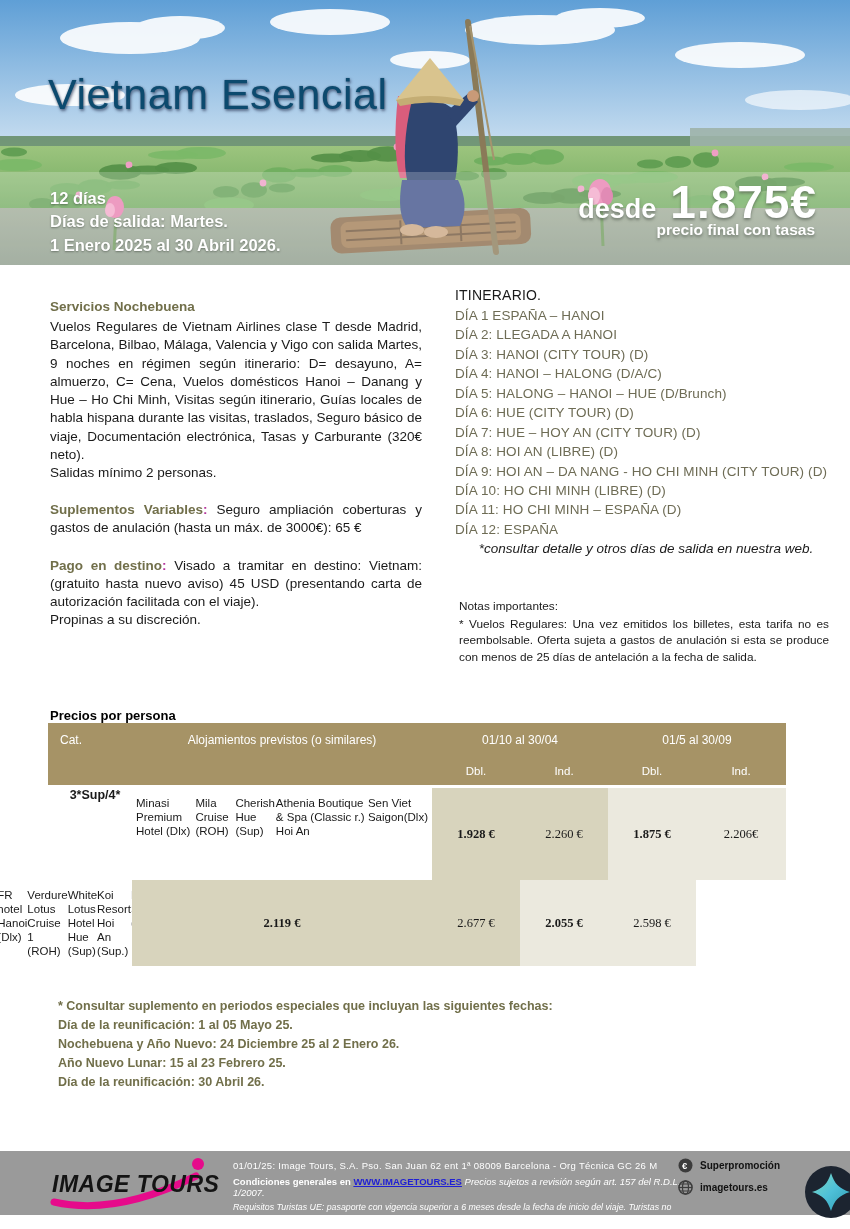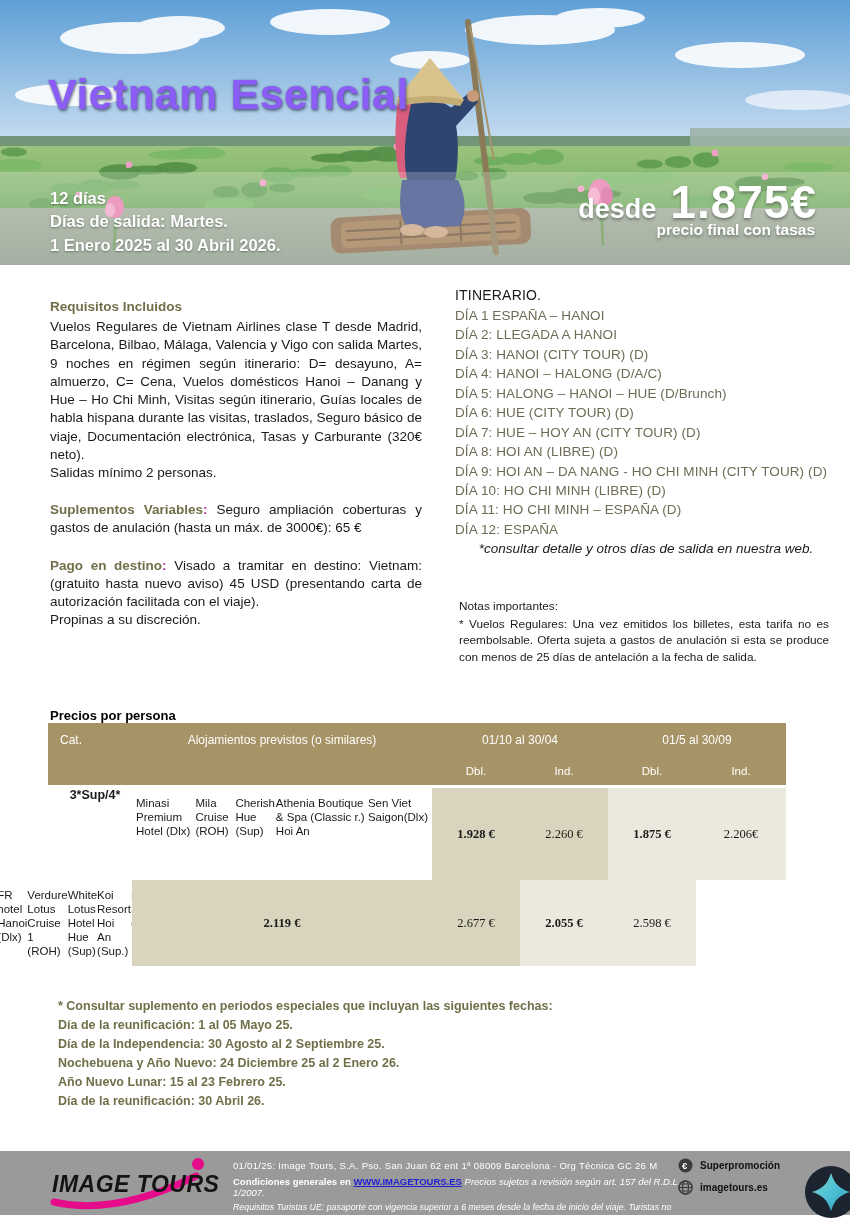--- a/index.html
+++ b/index.html
@@ -21,7 +21,7 @@
   
   .hero{position:absolute;left:0;top:0;width:850px;height:265px;overflow:hidden;}
   .hero svg{position:absolute;left:0;top:0;width:100%;height:100%;}
-  .hero-title{position:absolute;left:48px;top:70px;font-size:43px;font-weight:bold;color:#8b5cf6;
+  .hero-title{position:absolute;left:48px;top:70px;font-size:43px;font-weight:normal;color:#0c4a6e;
     letter-spacing:.5px;text-shadow:1px 2px 3px rgba(45,55,85,.65),0 0 2px rgba(45,55,85,.4);}
   .hero-info{position:absolute;left:50px;top:187px;font-size:16.5px;font-weight:bold;color:#fff;
     line-height:1.42;text-shadow:0 1px 2px rgba(60,70,60,.55);}

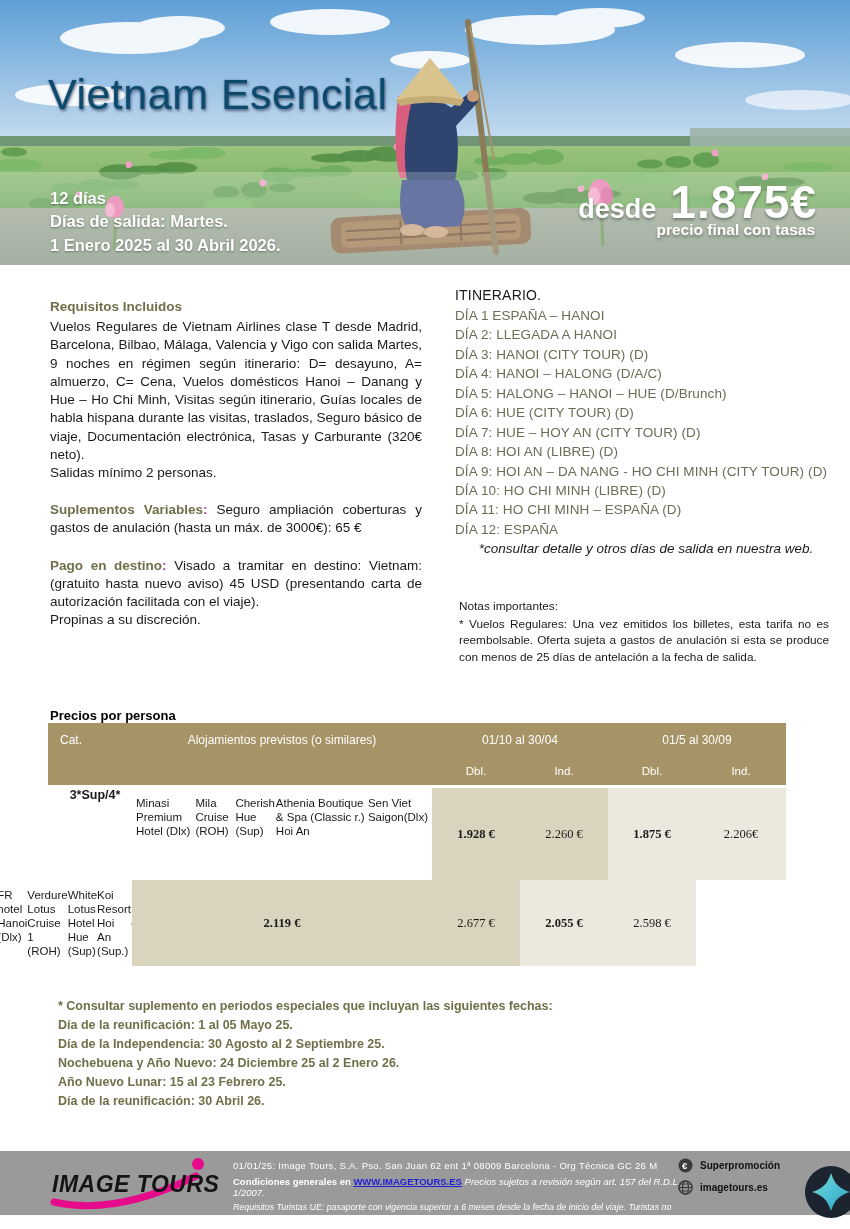--- a/index.html
+++ b/index.html
@@ -232,7 +232,7 @@
   </div>
 
   <div class="services">
-    <div class="sec-head">Requisitos Incluidos</div>
+    <div class="sec-head">Servicios Nochebuena</div>
     <p>Vuelos Regulares de Vietnam Airlines clase  T desde Madrid, Barcelona, Bilbao, Málaga, Valencia y Vigo con salida Martes, 9 noches en régimen  según itinerario: D= desayuno, A= almuerzo, C= Cena, Vuelos domésticos Hanoi – Danang y Hue – Ho Chi Minh, Visitas según itinerario,  Guías locales de habla hispana durante las visitas, traslados, Seguro básico de viaje, Documentación electrónica, Tasas y Carburante (320€ neto).</p>
     <p>Salidas mínimo 2 personas.</p>
     <div class="gap"></div>

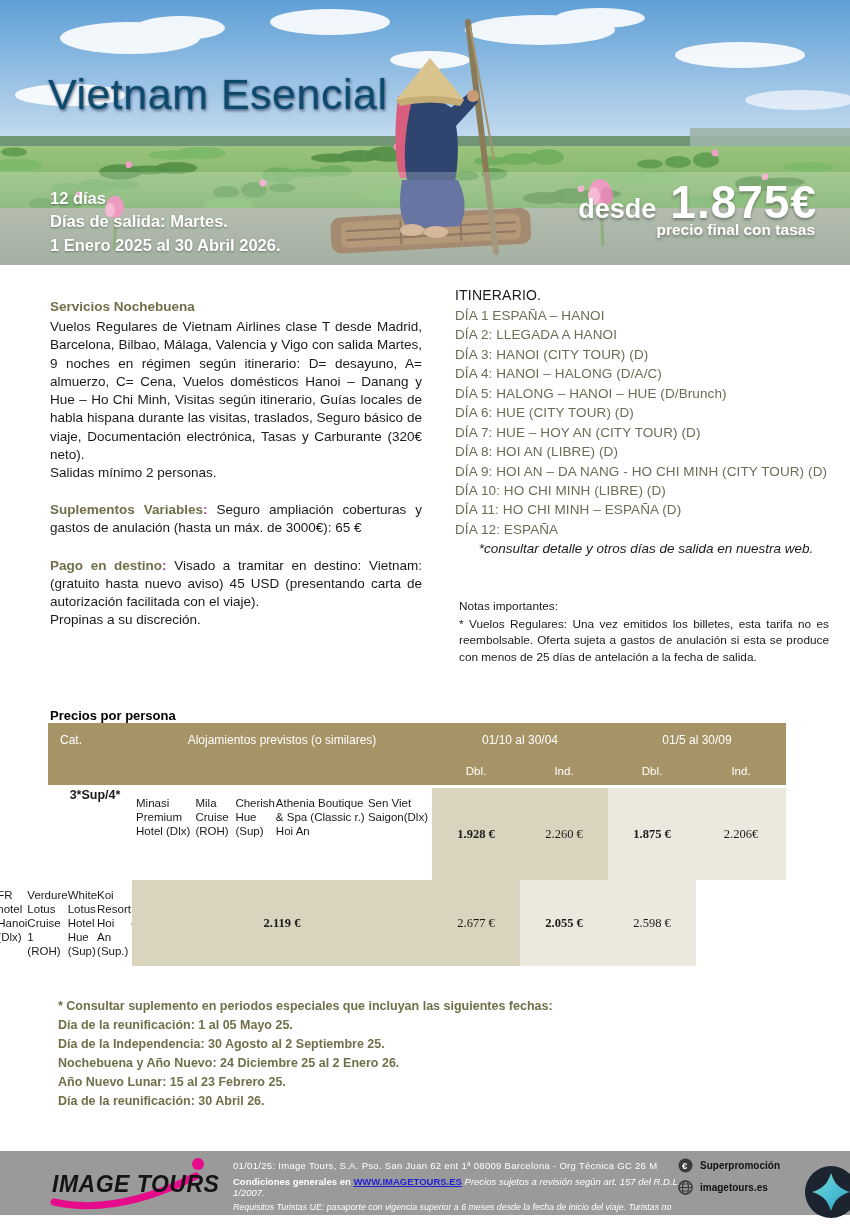--- a/index.html
+++ b/index.html
@@ -312,7 +312,6 @@
     <div>* Consultar suplemento en periodos especiales que incluyan las siguientes fechas:</div>
     <div id="sp-lines">
         <div class="sp-line">Día de la reunificación: 1 al 05  Mayo 25.</div>
-        <div class="sp-line">Día de la Independencia: 30 Agosto al 2 Septiembre 25.</div>
         <div class="sp-line">Nochebuena y Año Nuevo: 24 Diciembre 25 al 2 Enero 26.</div>
         <div class="sp-line">Año Nuevo Lunar: 15 al 23 Febrero 25.</div>
         <div class="sp-line">Día de la reunificación: 30 Abril 26.</div>

